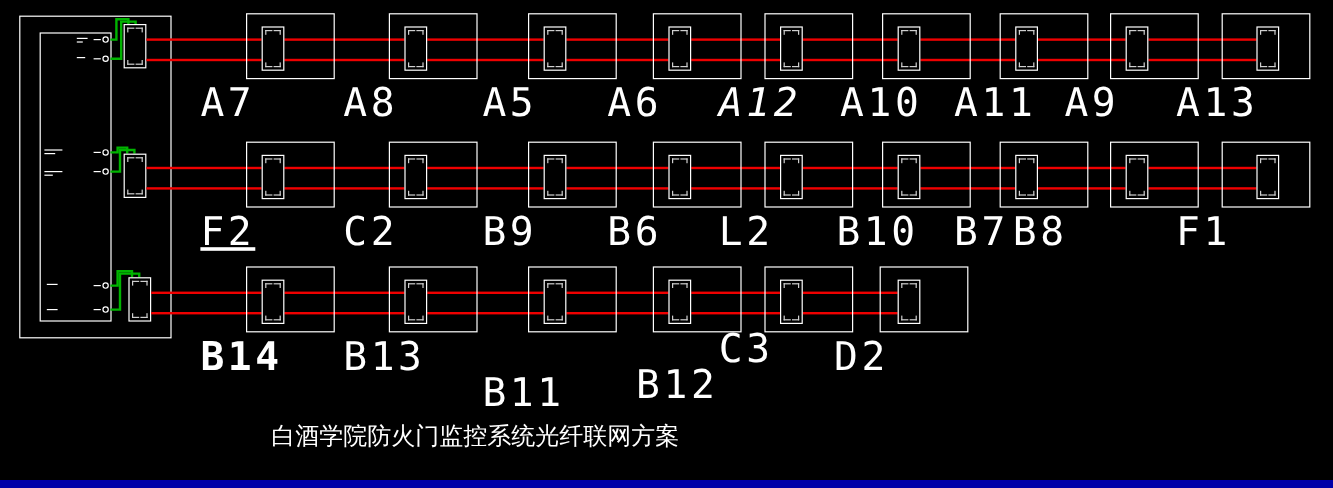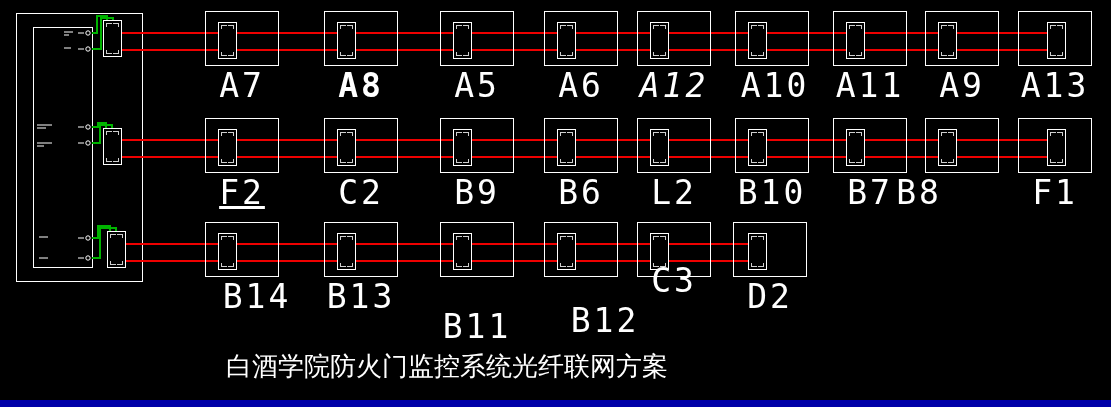--- a/index.html
+++ b/index.html
@@ -26,7 +26,7 @@
   .tk-br{ right:2px; bottom:2px; border-bottom:1px solid #cfcfcf; border-right:1px solid #cfcfcf;}
   .red-line{ position:absolute; height:2px; background:#ef0000; }
   .box-label{
-    position:absolute; width:150px; text-align:center;
+    position:absolute; width:150px; 
     color:#ffffff; font-family:"DejaVu Sans Mono", monospace;
     font-size:33px; font-weight:400; letter-spacing:3px; line-height:1;
     white-space:nowrap;

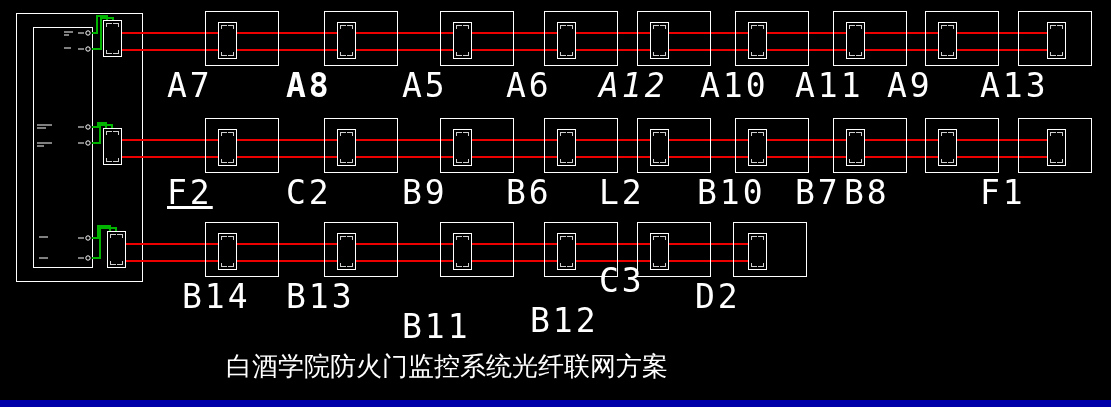--- a/index.html
+++ b/index.html
@@ -148,7 +148,7 @@
           <div class="tk tk-br"></div>
         </div>
       </div>
-      <div class="box-label" style="left: 286px; top: 69px; font-weight: bold;">A8</div>
+      <div class="box-label" style="left: 286px; top: 69px;">A8</div>
       <div class="box" style="left: 440px; top: 11px;">
         <div class="device" style="left: 12px; top: 10px;">
           <div class="tk tk-tl"></div>

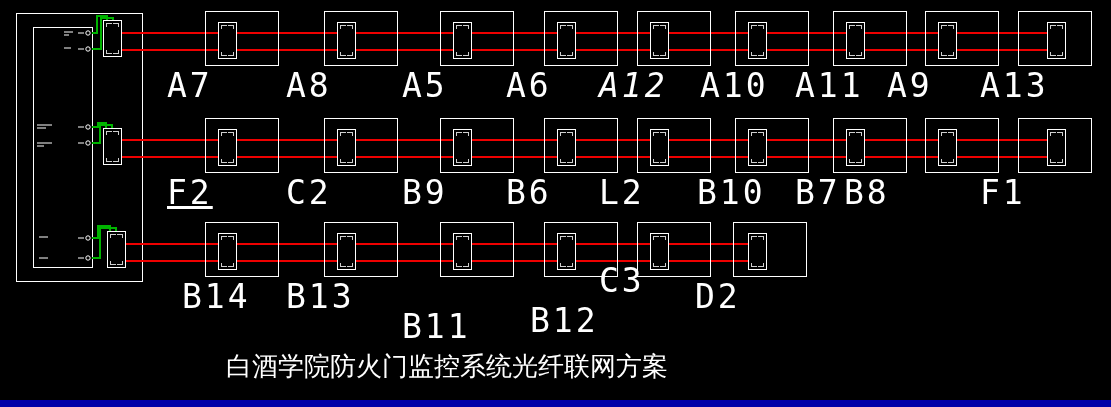--- a/index.html
+++ b/index.html
@@ -305,7 +305,7 @@
           <div class="tk tk-br"></div>
         </div>
       </div>
-      <div class="box-label" style="left: 182px; top: 280px;">B14</div>
+      <div class="box-label" style="left: 167px; top: 280px; font-weight: bold;">B14</div>
       <div class="box" style="left: 324px; top: 222px;">
         <div class="device" style="left: 12px; top: 10px;">
           <div class="tk tk-tl"></div>

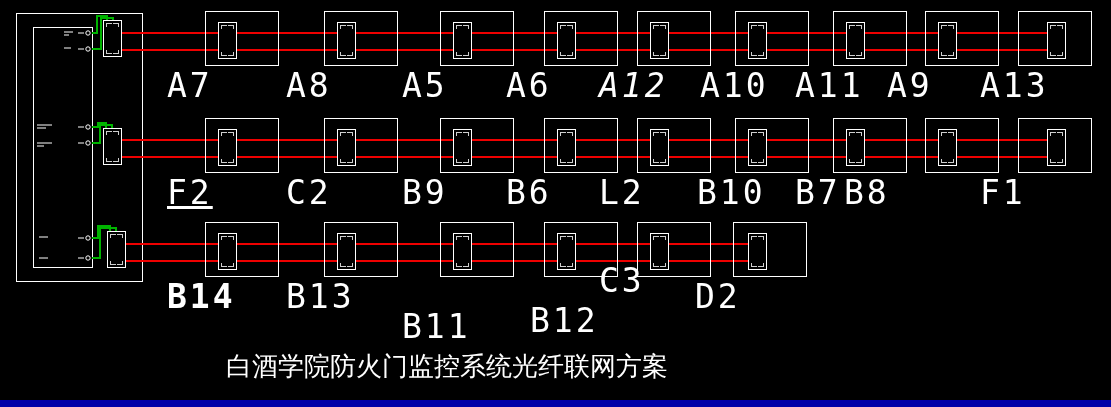--- a/index.html
+++ b/index.html
@@ -341,7 +341,7 @@
           <div class="tk tk-br"></div>
         </div>
       </div>
-      <div class="box-label" style="left: 599px; top: 264px;">C3</div>
+      <div class="box-label" style="left: 599px; top: 274px;">C3</div>
       <div class="box" style="left: 733px; top: 222px;">
         <div class="device" style="left: 14px; top: 10px;">
           <div class="tk tk-tl"></div>

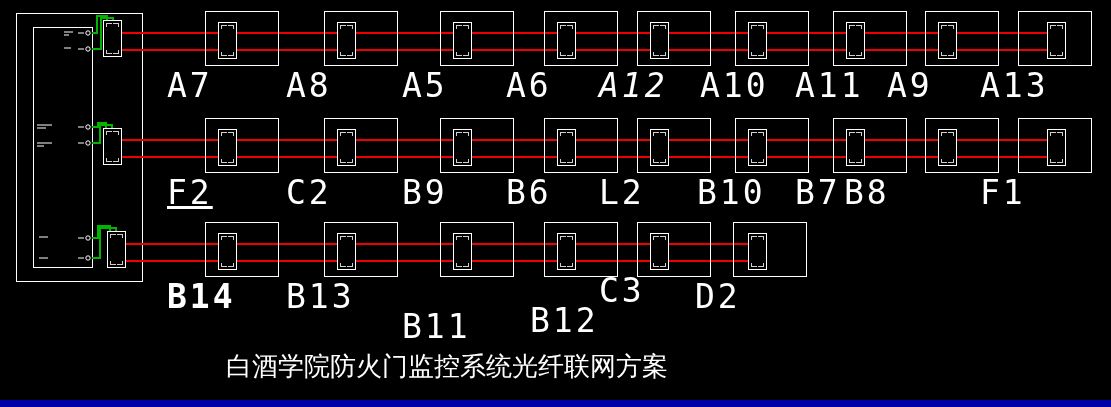--- a/index.html
+++ b/index.html
@@ -50,7 +50,7 @@
   
   #main-title{
     position:absolute; left:226px; top:352px; width:700px;
-    color:#ffffff; font-size:26px; letter-spacing:0px; line-height:1.1;
+    color:#ffffff; font-size:20px; letter-spacing:0px; line-height:1.1;
     font-family:"DejaVu Sans", sans-serif; white-space:nowrap;
   }
   

